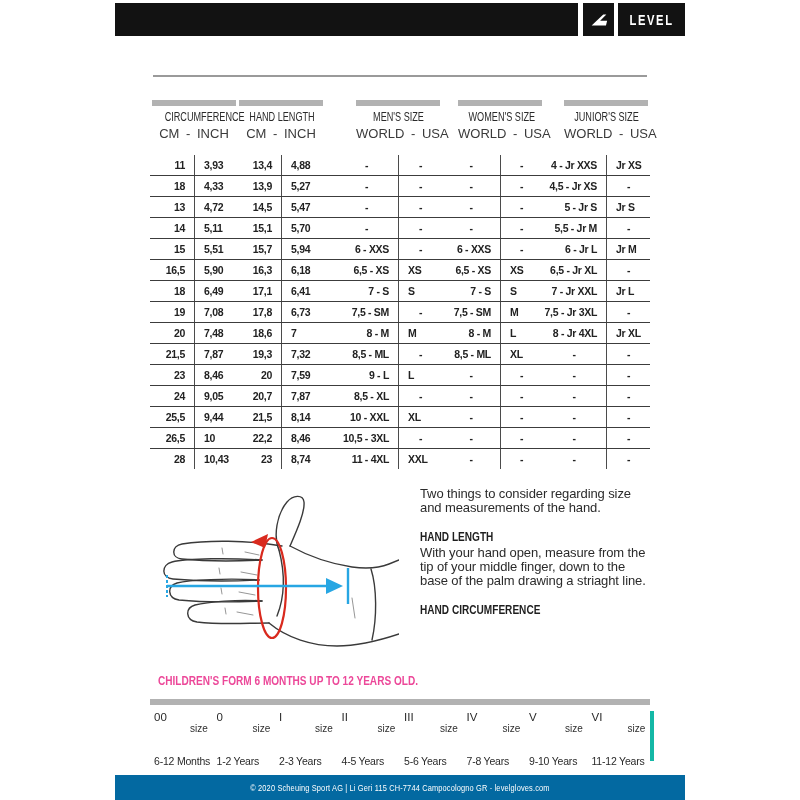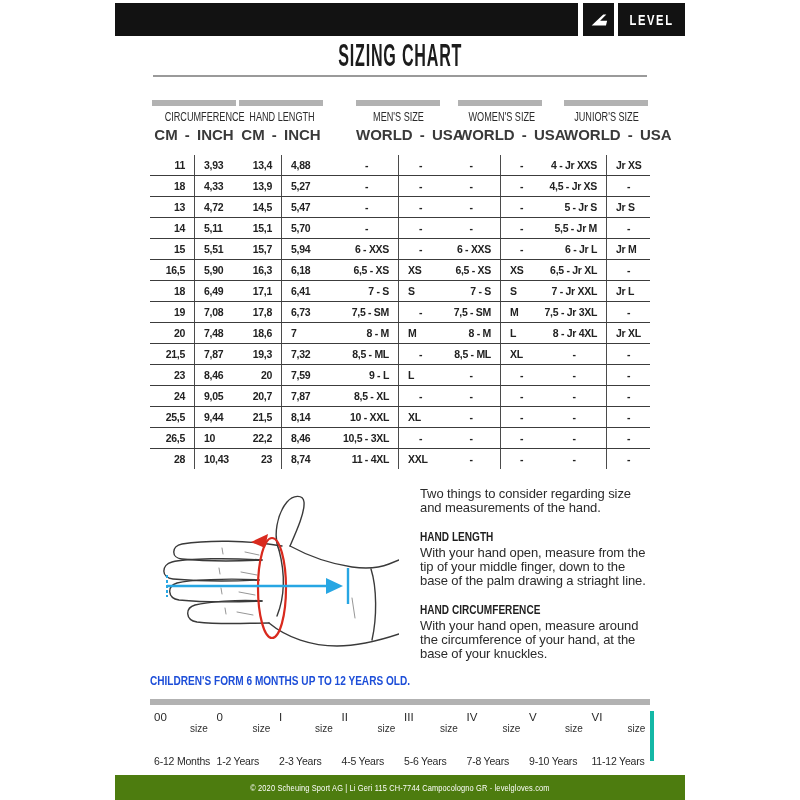--- a/index.html
+++ b/index.html
@@ -86,9 +86,6 @@
       </div>
     </header>
 
-    <h1 class="title">
-      <span class="cond-c">SIZING CHART</span>
-    </h1>
     <div class="title-rule"></div>
 
     <div class="thead">

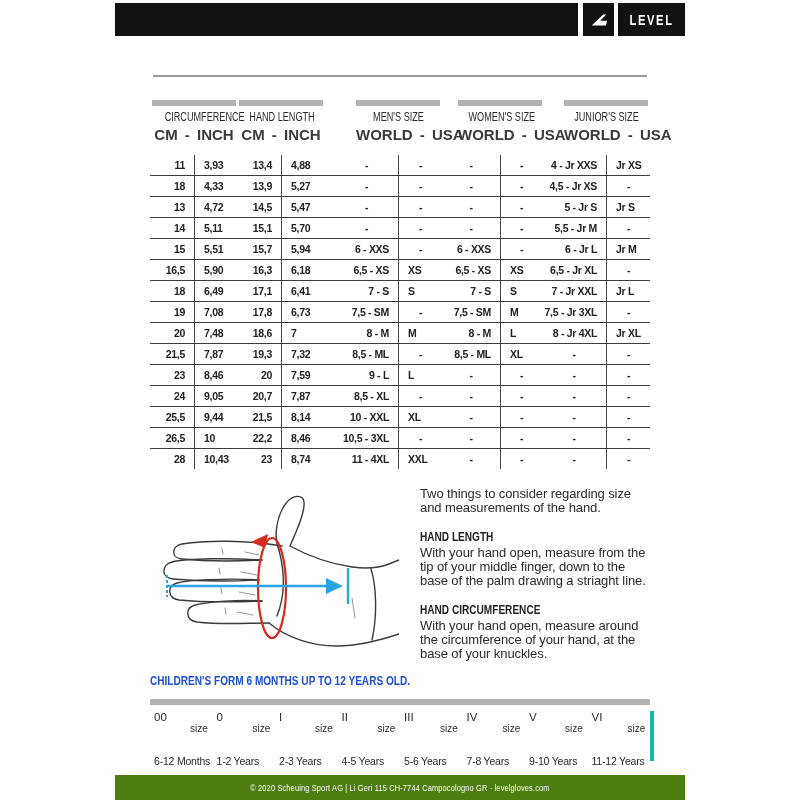--- a/index.html
+++ b/index.html
@@ -29,7 +29,7 @@
   .gbar{height:6px;background:#b2b2b2;margin-bottom:5px;}
   .gtitle{font-size:12px;font-weight:normal;white-space:nowrap;color:#2a2a2a;line-height:13px;}
   .gtitle span{display:inline-block;transform:scaleX(0.76);}
-  .gsub{font-size:15px;font-weight:bold;color:#3a3a3a;margin-top:2px;white-space:nowrap;word-spacing:3px;text-align:center;}
+  .gsub{font-size:13px;font-weight:normal;color:#3a3a3a;margin-top:2px;white-space:nowrap;word-spacing:3px;text-align:center;}
 
   
   .tbody{position:absolute;top:155px;left:35px;width:500px;}

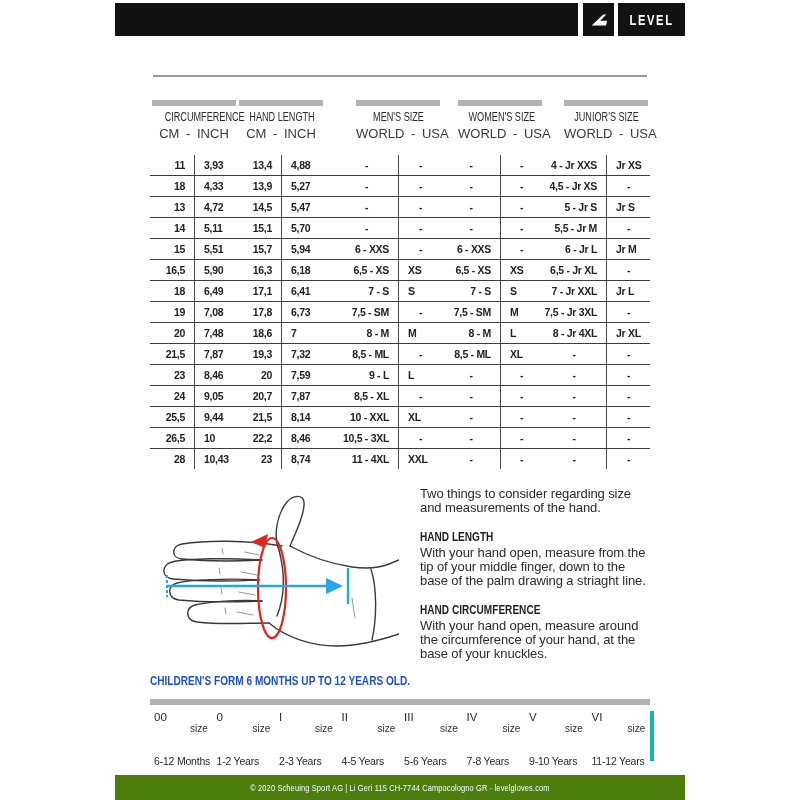--- a/index.html
+++ b/index.html
@@ -353,7 +353,6 @@
       <h3 class="nh">
         <span class="cond-l">HAND CIRCUMFERENCE</span>
       </h3>
-      <p>With your hand open, measure around the circumference of your hand, at the base of your knuckles.</p>
     </div>
 
     <h2 class="children-h">

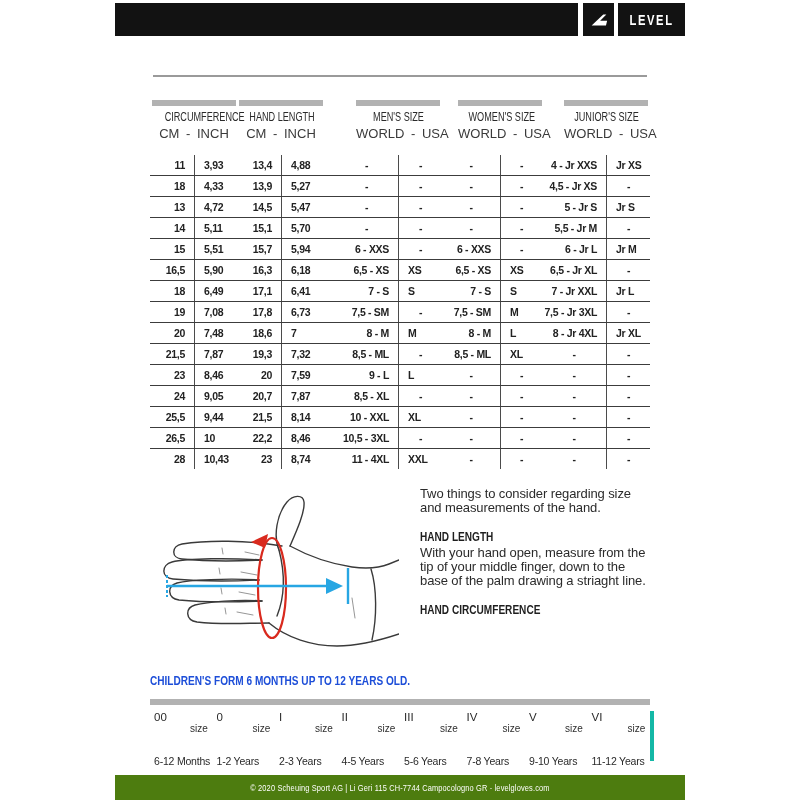--- a/index.html
+++ b/index.html
@@ -53,7 +53,7 @@
   .cond-l{display:inline-block;transform:scaleX(0.84);transform-origin:left center;white-space:nowrap;}
 
   
-  .children-h{position:absolute;top:674px;left:35px;margin:0;font-size:12px;font-weight:bold;color:#1d4ed8;}
+  .children-h{position:absolute;top:674px;left:43px;margin:0;font-size:12px;font-weight:bold;color:#ec4899;}
   .children-bar{position:absolute;top:699px;left:35px;width:500px;height:6px;background:#b2b2b2;}
   .children-grid{position:absolute;top:711px;left:35px;width:500px;height:50px;
                  display:grid;grid-template-columns:repeat(8,1fr);border-right:4px solid #14b8a6;}

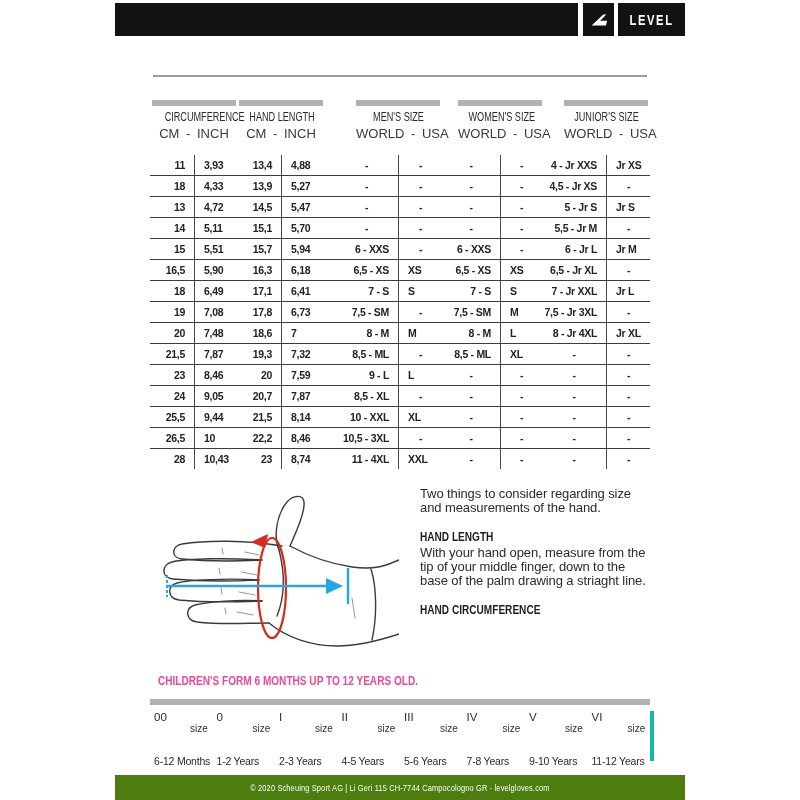--- a/index.html
+++ b/index.html
@@ -63,7 +63,7 @@
   .cage{display:block;font-size:10.5px;color:#2a2a2a;margin-top:20px;white-space:nowrap;letter-spacing:-0.2px;}
 
   
-  .footer{position:absolute;left:0;top:775px;width:570px;height:25px;background:#4d7c0f;
+  .footer{position:absolute;left:0;top:775px;width:570px;height:25px;background:#0369a1;
           text-align:center;}
   .footer span{display:inline-block;transform:scaleX(0.78);color:#fff;font-size:9.5px;
                line-height:25px;white-space:nowrap;letter-spacing:0.2px;}

